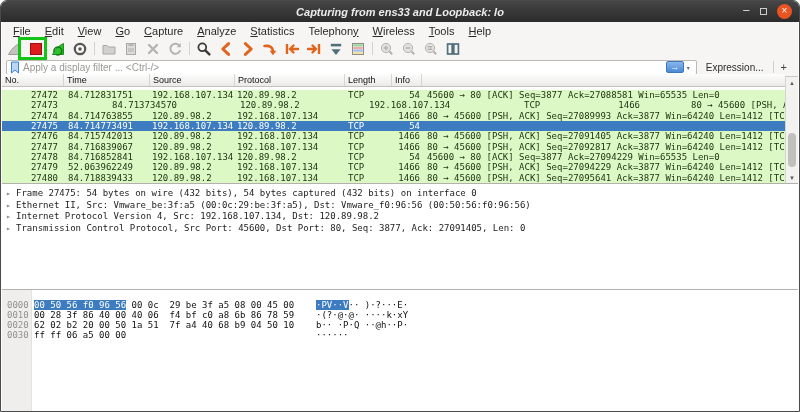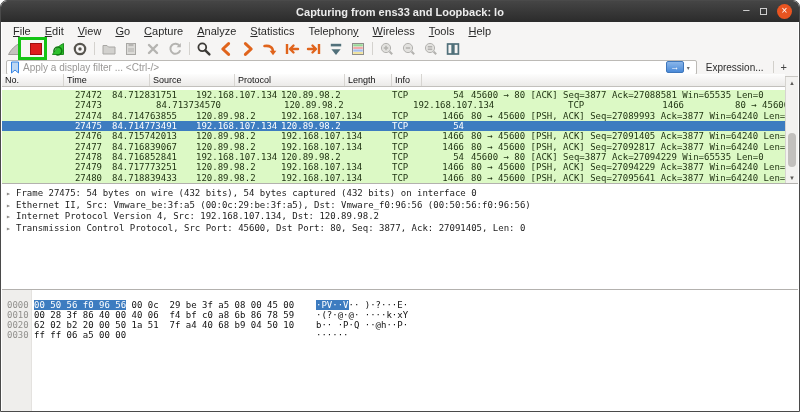--- a/index.html
+++ b/index.html
@@ -12,7 +12,7 @@
   .titlebar { position:absolute; top:0; left:0; right:0; height:21px;
               background:linear-gradient(#454545,#2b2b2b); border-radius:6px 6px 0 0;
               display:flex; align-items:center; justify-content:center; }
-  .title { color:#ececec; font-size:11px; font-weight:bold; }
+  .title { color:#ececec; font-size:11px; font-weight:bold;font-style:italic; }
   .winctl { position:absolute; right:7px; top:0; height:21px; display:flex; align-items:center; gap:10px; }
   .ctl-min { color:#d8d8d8; font-size:13px; line-height:6px; height:8px; }
   .ctl-max { width:7px; height:7px; border:1px solid #cdcdcd; background:transparent; }

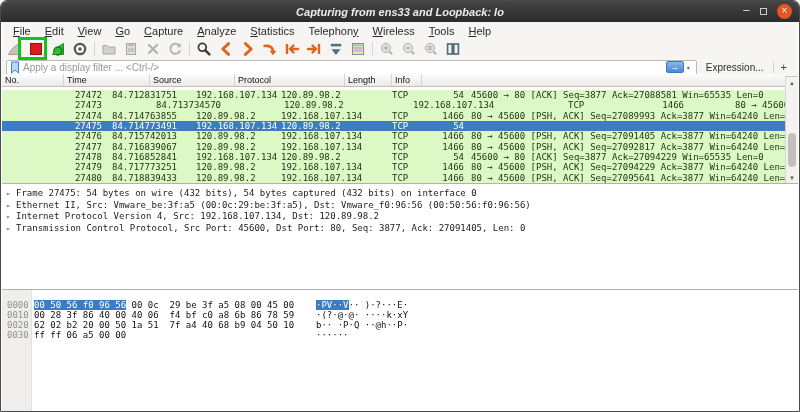--- a/index.html
+++ b/index.html
@@ -58,7 +58,7 @@
         overflow:hidden; white-space:nowrap; }
   .plist-rows { position:absolute; top:89px; left:1px; right:14px; height:93px; overflow:hidden;
                 font-family:"DejaVu Sans Mono", monospace; font-size:9px; background:#fff; }
-  .prow { height:10.33px; line-height:10.4px; overflow:hidden;padding-left:44px; }
+  .prow { height:10.33px; line-height:10.4px; overflow:hidden; }
   .c-no   { text-align:right; padding-right:6px; }
   .c-time { padding-left:4px; }
   .c-src  { padding-left:2px; }

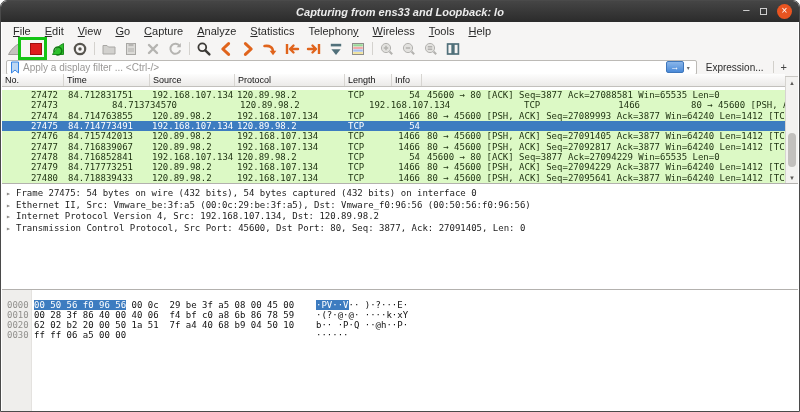--- a/index.html
+++ b/index.html
@@ -344,7 +344,7 @@
       </div>
       <div class="prow grid7" style="background: rgb(220, 249, 197); color: rgb(29, 48, 16);">
         <div class="c-no">27479</div>
-        <div class="c-time">84.717773251</div>
+        <div class="c-time">52.063962249</div>
         <div class="c-src">120.89.98.2</div>
         <div class="c-dst">192.168.107.134</div>
         <div class="c-proto">TCP</div>

